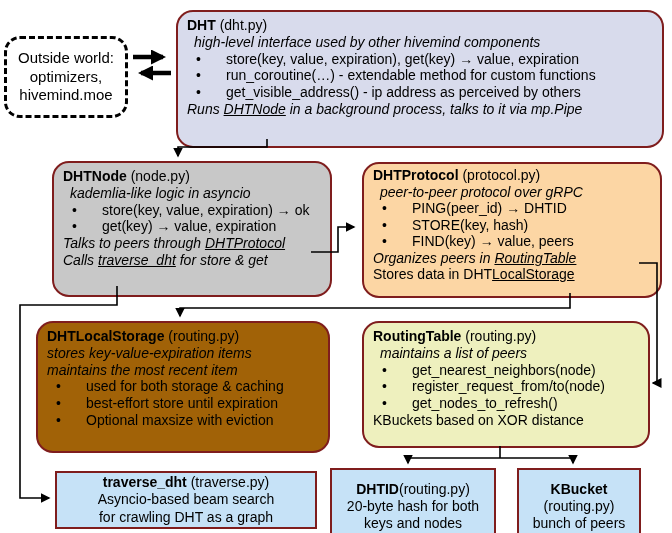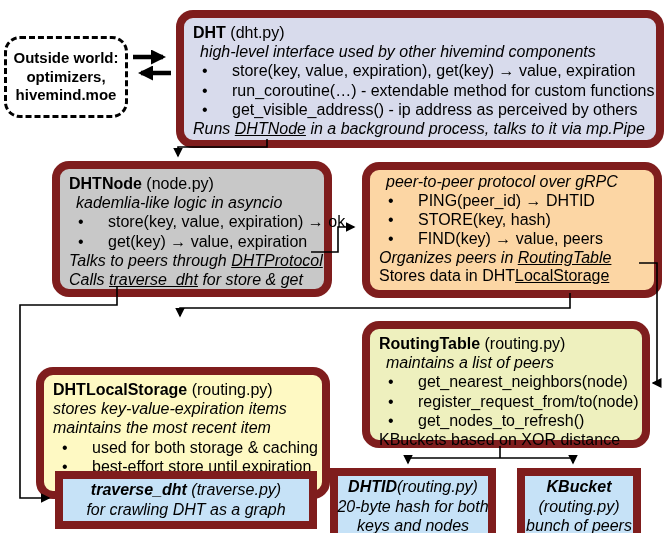--- a/index.html
+++ b/index.html
@@ -5,8 +5,8 @@
   html,body{margin:0;padding:0;background:#fff;}
   #canvas{position:relative;width:672px;height:533px;background:#fff;overflow:hidden;
           font-family:"Liberation Sans",sans-serif;color:#000;}
-  .box{position:absolute;box-sizing:border-box;border:8px solid #7f1d1d;border-radius:17px;
-       padding:5px 9px 4px 9px;font-size:16px;line-height:1.2;}
+  .box{position:absolute;box-sizing:border-box;border:2px solid #7f1d1d;border-radius:17px;
+       padding:5px 9px 4px 9px;font-size:14px;line-height:1.2;}
   .sq{border-radius:0;font-style:italic;}
   .cbox{display:flex;flex-direction:column;align-items:center;justify-content:center;
         text-align:center;padding:2px 4px;}

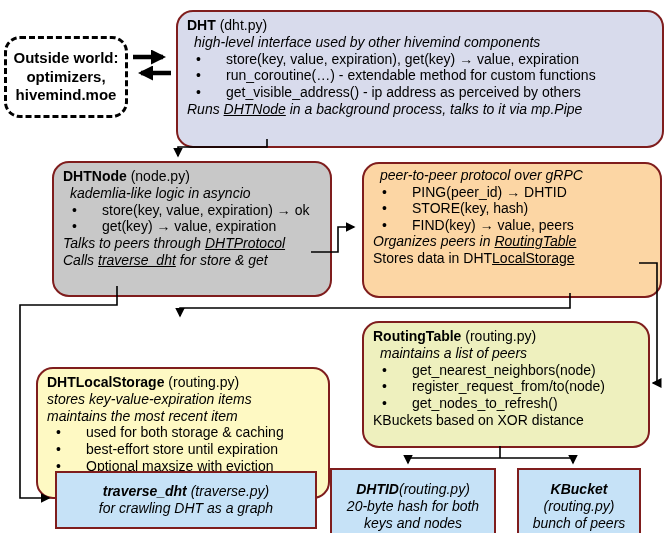--- a/index.html
+++ b/index.html
@@ -24,7 +24,7 @@
 
 <div id="canvas">
 
-  <div class="box cbox" id="box-outside" style="left:4px;top:36px;width:124px;height:82px;border:3px dashed #000;border-radius:16px;font-size:15px;line-height:1.25;font-weight:bold;">
+  <div class="box cbox" id="box-outside" style="left:4px;top:36px;width:124px;height:82px;border:3px dashed #000;border-radius:16px;font-size:15px;line-height:1.25;">
     <div class="line">Outside world:</div>
     <div class="line">optimizers,</div>
     <div class="line">hivemind.moe</div>

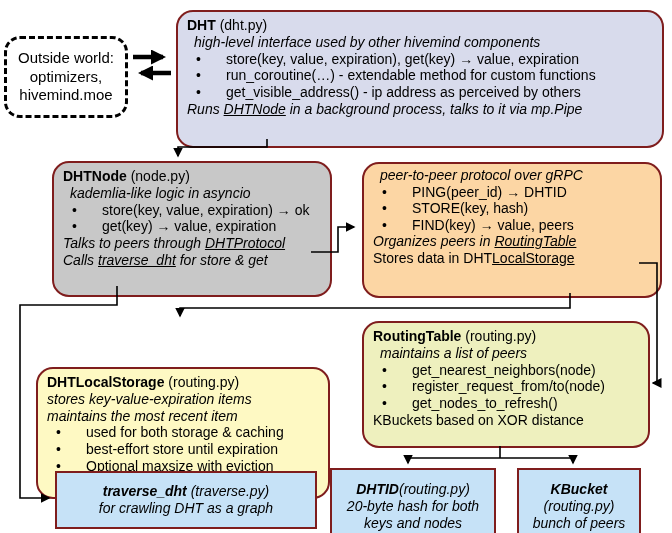--- a/index.html
+++ b/index.html
@@ -64,6 +64,7 @@
     </div>
 
   <div class="box" id="box-dhtprotocol" style="left: 362px; top: 162px; width: 300px; height: 136px; padding-top: 3px; line-height: 1.18; background: rgb(252, 214, 164);">
+      <div class="line title"><span class="b">DHTProtocol</span><span> (protocol.py)</span></div>
       <div class="line italic indent"><span>peer-to-peer protocol over gRPC</span></div>
       <div class="line bullet">
         <span class="bu">•</span>

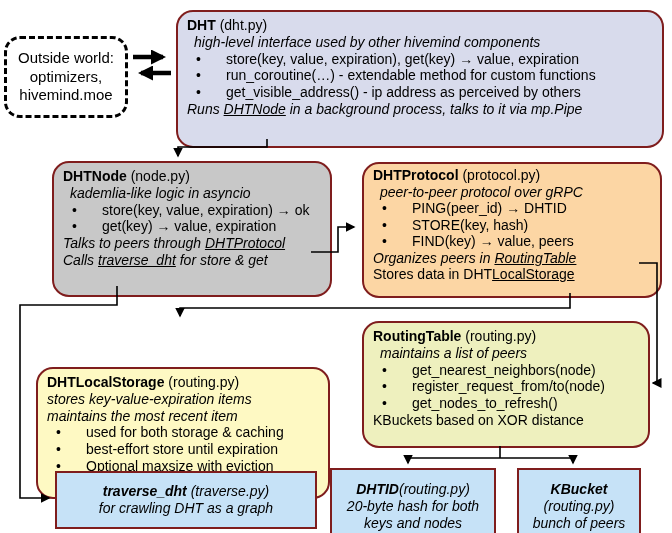--- a/index.html
+++ b/index.html
@@ -82,7 +82,7 @@
       <div class="line plain"><span>Stores data in DHT</span><span class="u">LocalStorage</span></div>
     </div>
 
-  <div class="box" id="box-dhtlocalstorage" style="left: 36px; top: 321px; width: 294px; height: 132px; background: #fef9c3; margin-top: 46px;">
+  <div class="box" id="box-dhtlocalstorage" style="left: 36px; top: 321px; width: 294px; height: 132px; background: #a16207;">
       <div class="line title"><span class="b">DHTLocalStorage</span><span> (routing.py)</span></div>
       <div class="line italic"><span>stores key-value-expiration items</span></div>
       <div class="line italic"><span>maintains the most recent item</span></div>

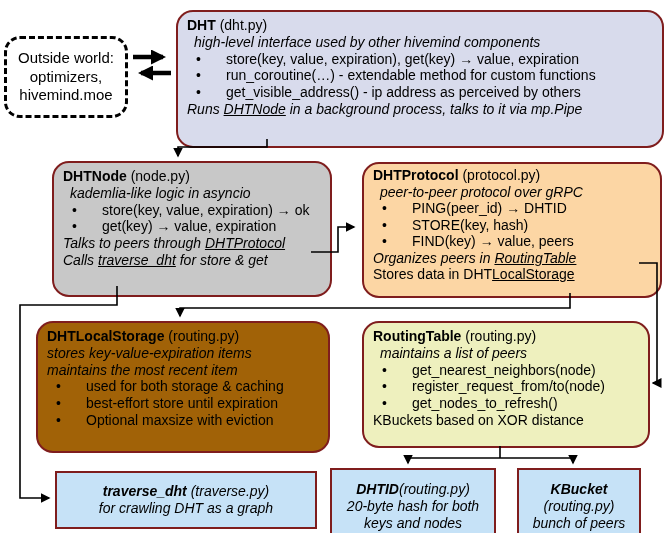--- a/index.html
+++ b/index.html
@@ -7,7 +7,7 @@
           font-family:"Liberation Sans",sans-serif;color:#000;}
   .box{position:absolute;box-sizing:border-box;border:2px solid #7f1d1d;border-radius:17px;
        padding:5px 9px 4px 9px;font-size:14px;line-height:1.2;}
-  .sq{border-radius:0;font-style:italic;}
+  .sq{border-radius:0;}
   .cbox{display:flex;flex-direction:column;align-items:center;justify-content:center;
         text-align:center;padding:2px 4px;}
   .line{white-space:nowrap;}

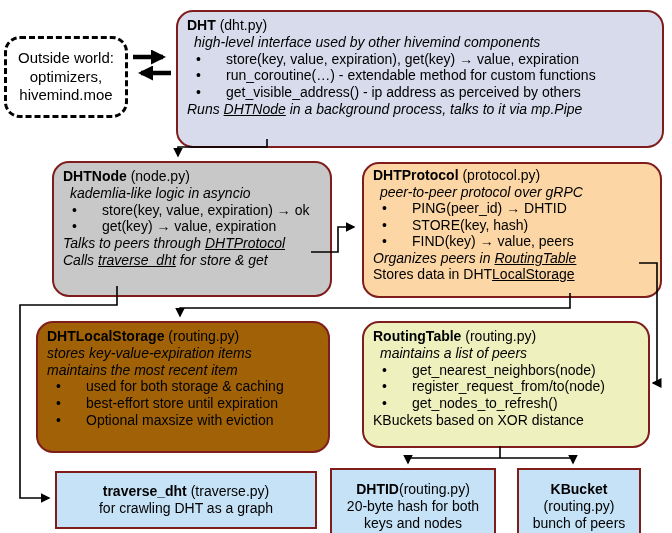--- a/index.html
+++ b/index.html
@@ -120,6 +120,7 @@
 
   <div class="box sq cbox" id="box-traverse" style="left: 55px; top: 471px; width: 262px; height: 58px; line-height: 1.22; background: rgb(198, 226, 247);">
       <div class="line title"><span class="b">traverse_dht</span><span> (traverse.py)</span></div>
+      <div class="line plain"><span>Asyncio-based beam search</span></div>
       <div class="line plain"><span>for crawling DHT as a graph</span></div>
     </div>
 

